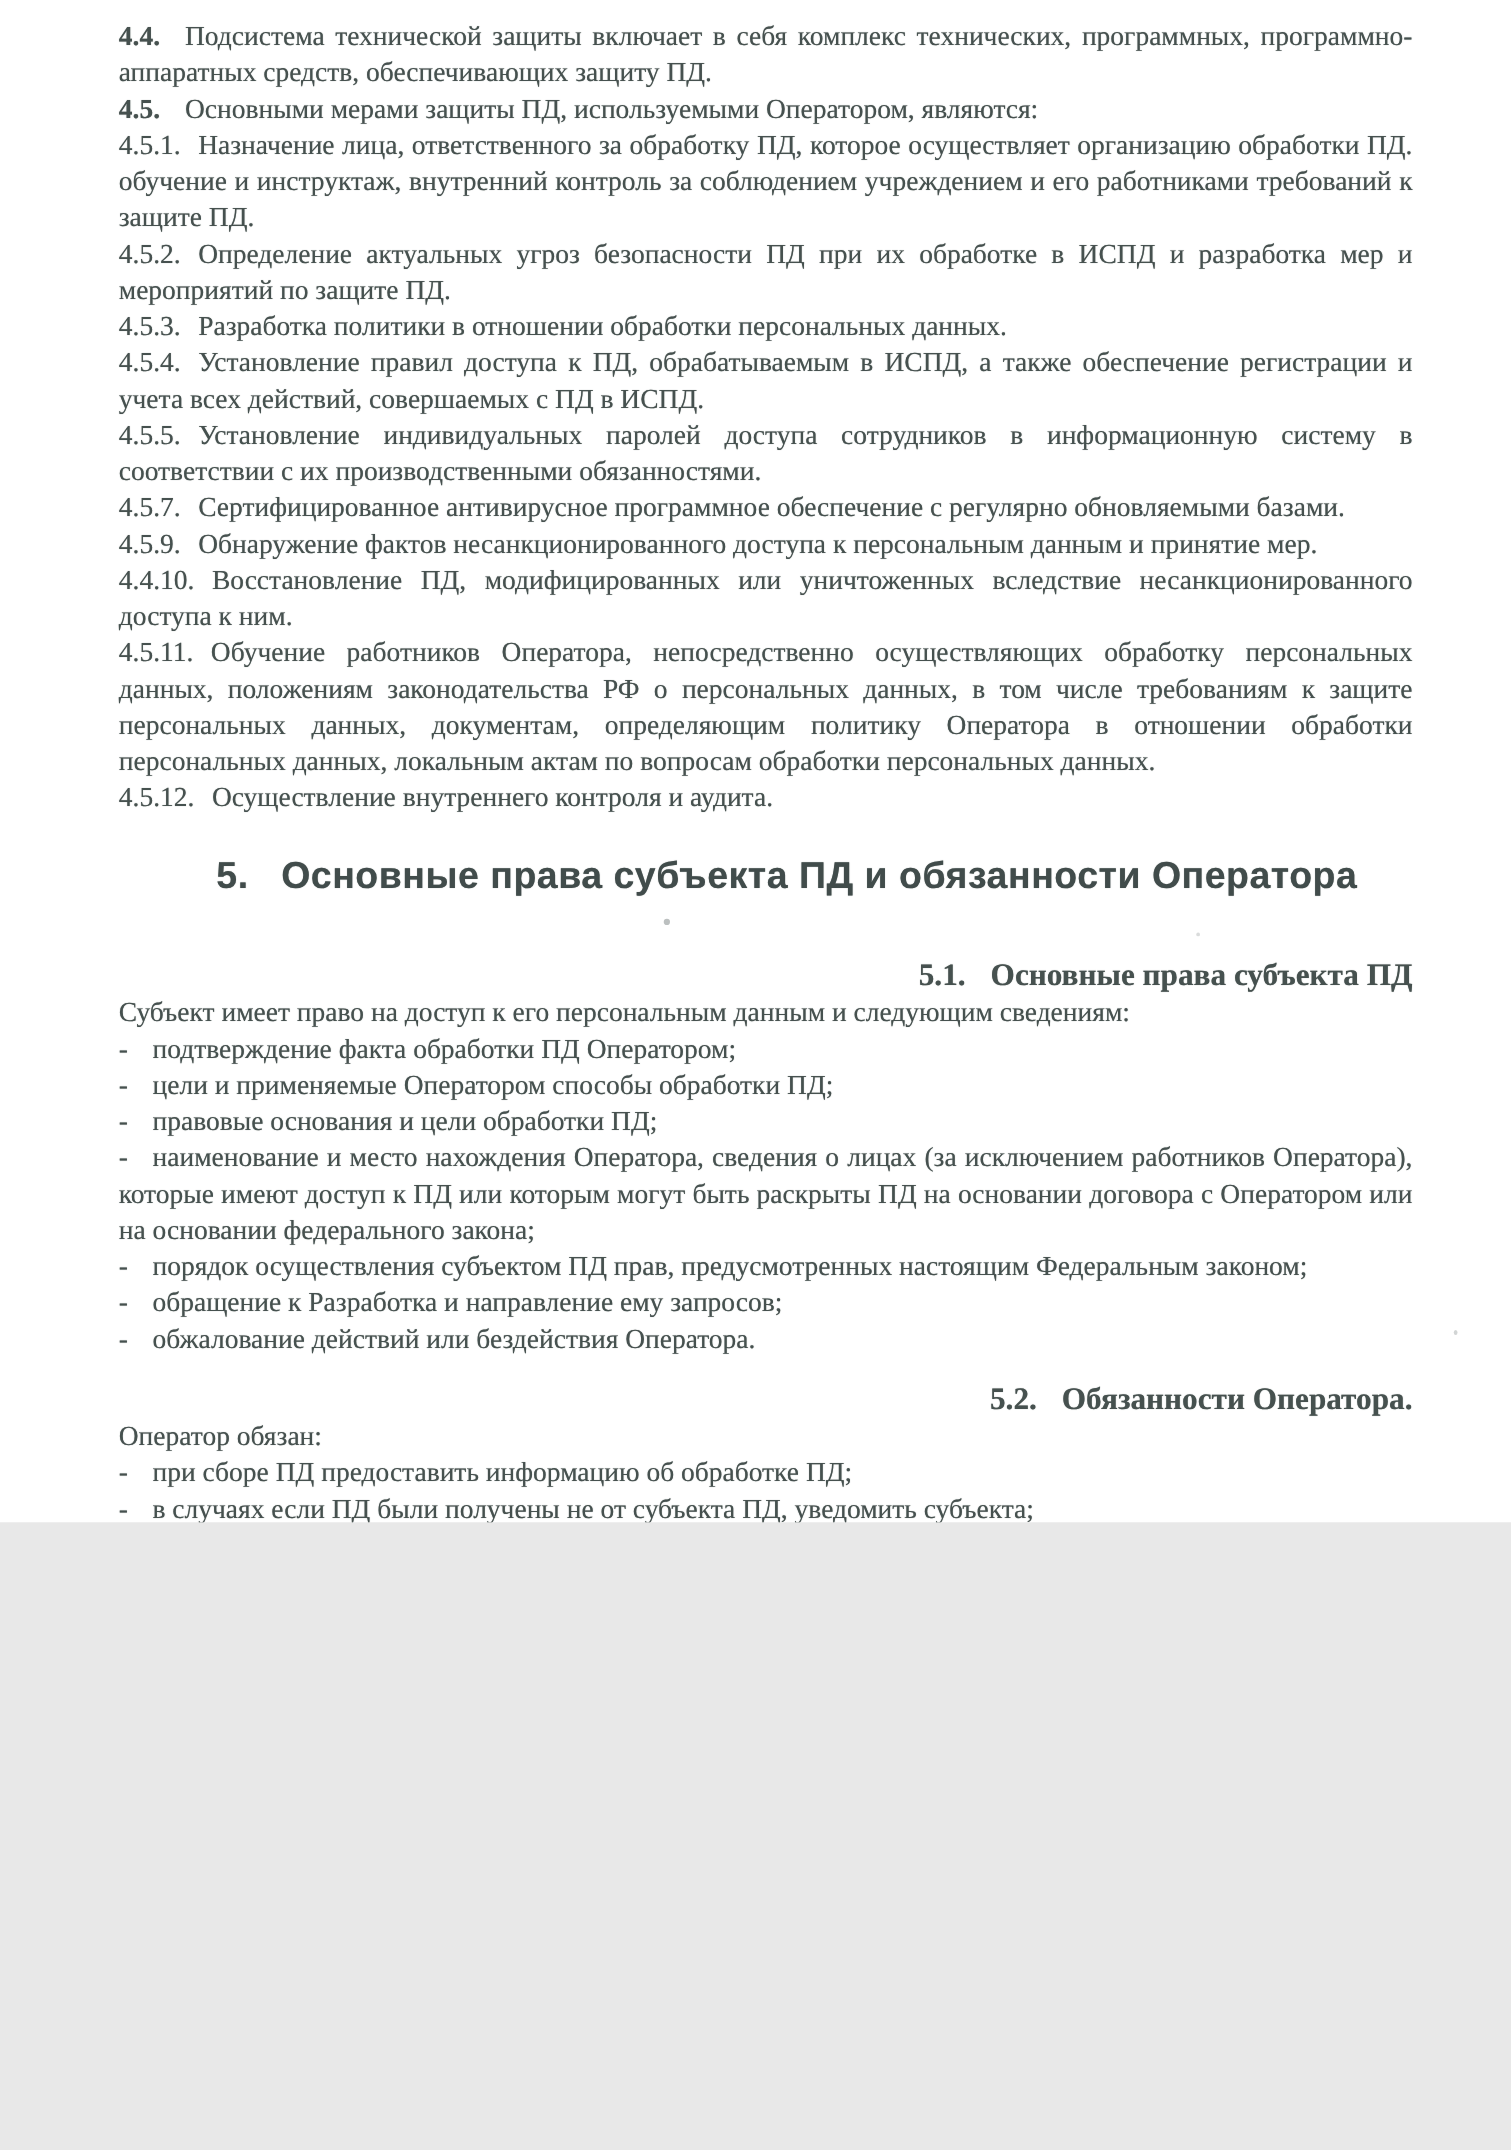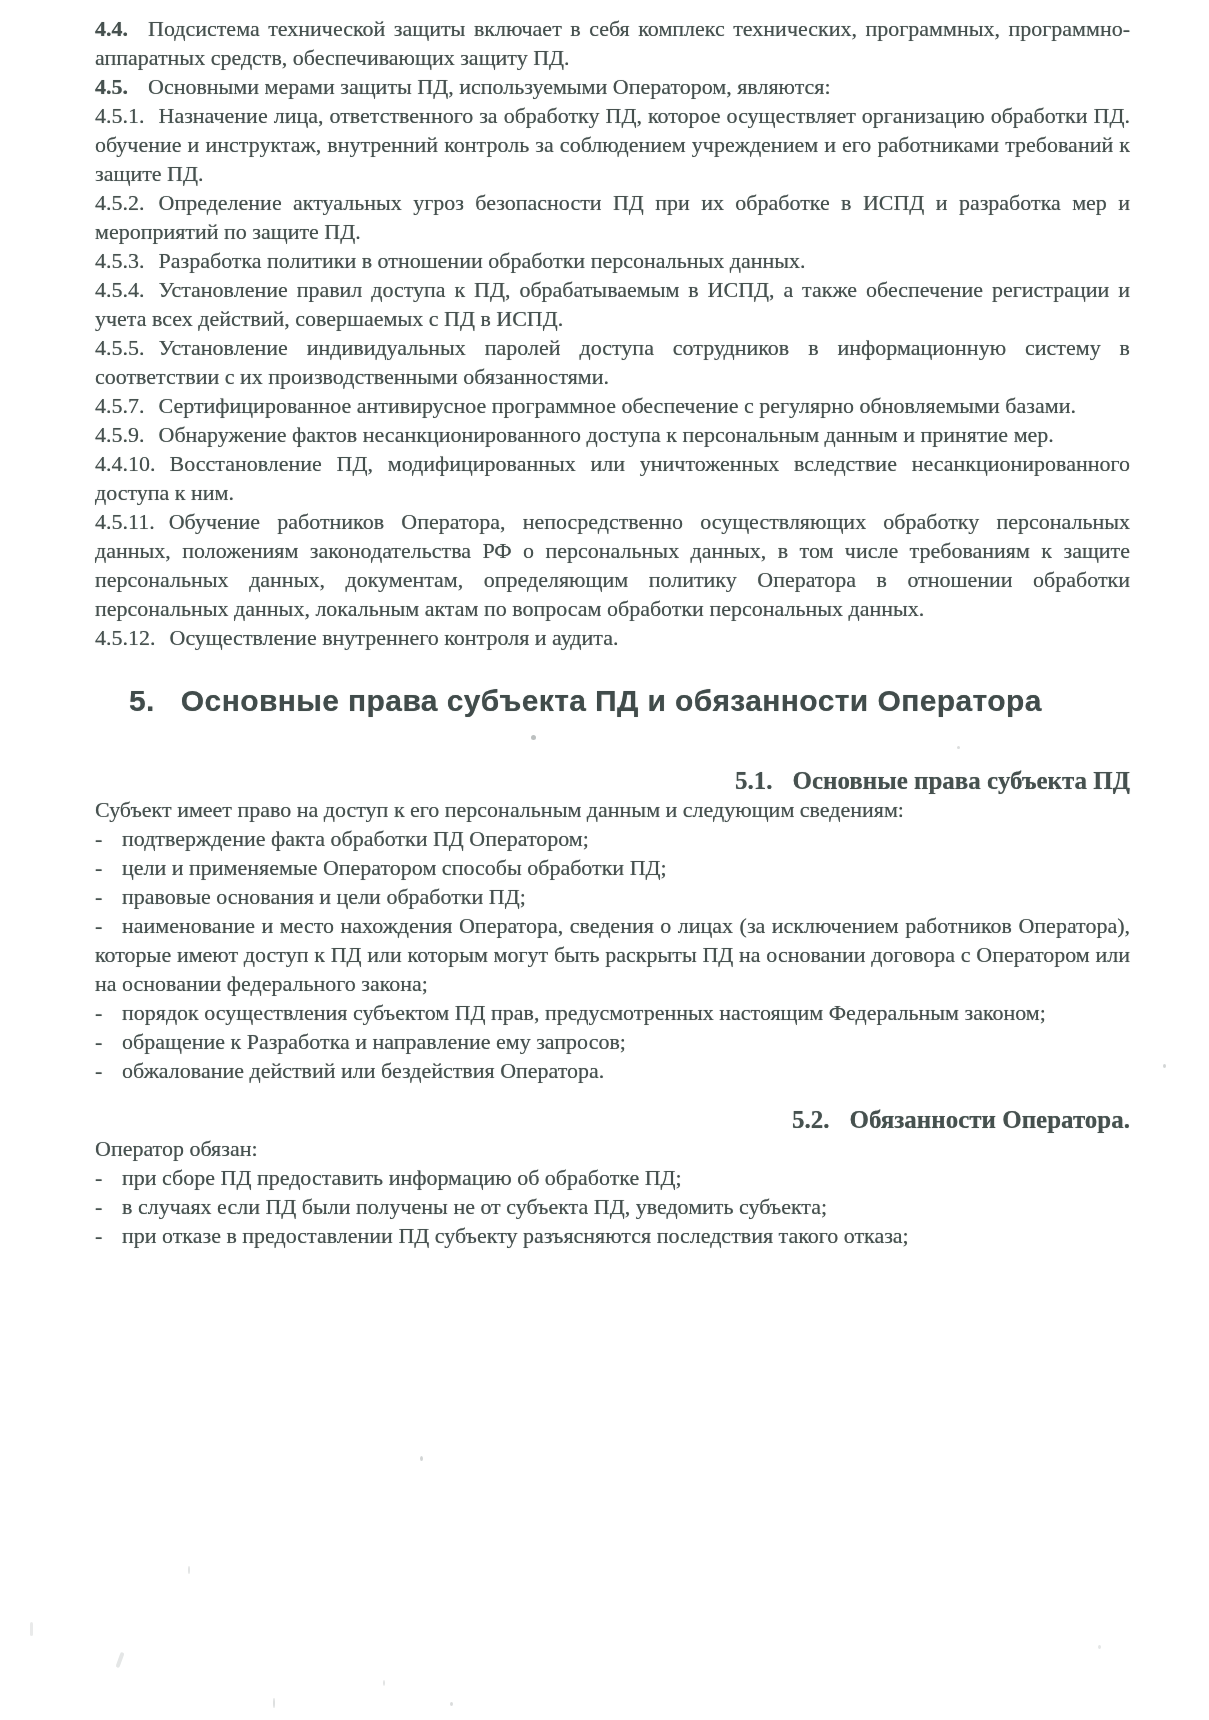--- a/index.html
+++ b/index.html
@@ -10,7 +10,7 @@
   .page {
     position: relative;
     width: 1209px;
-    height: 1720px;
+    height: 1218px;
     margin: 0 auto;
     background: #ffffff;
     overflow: hidden;

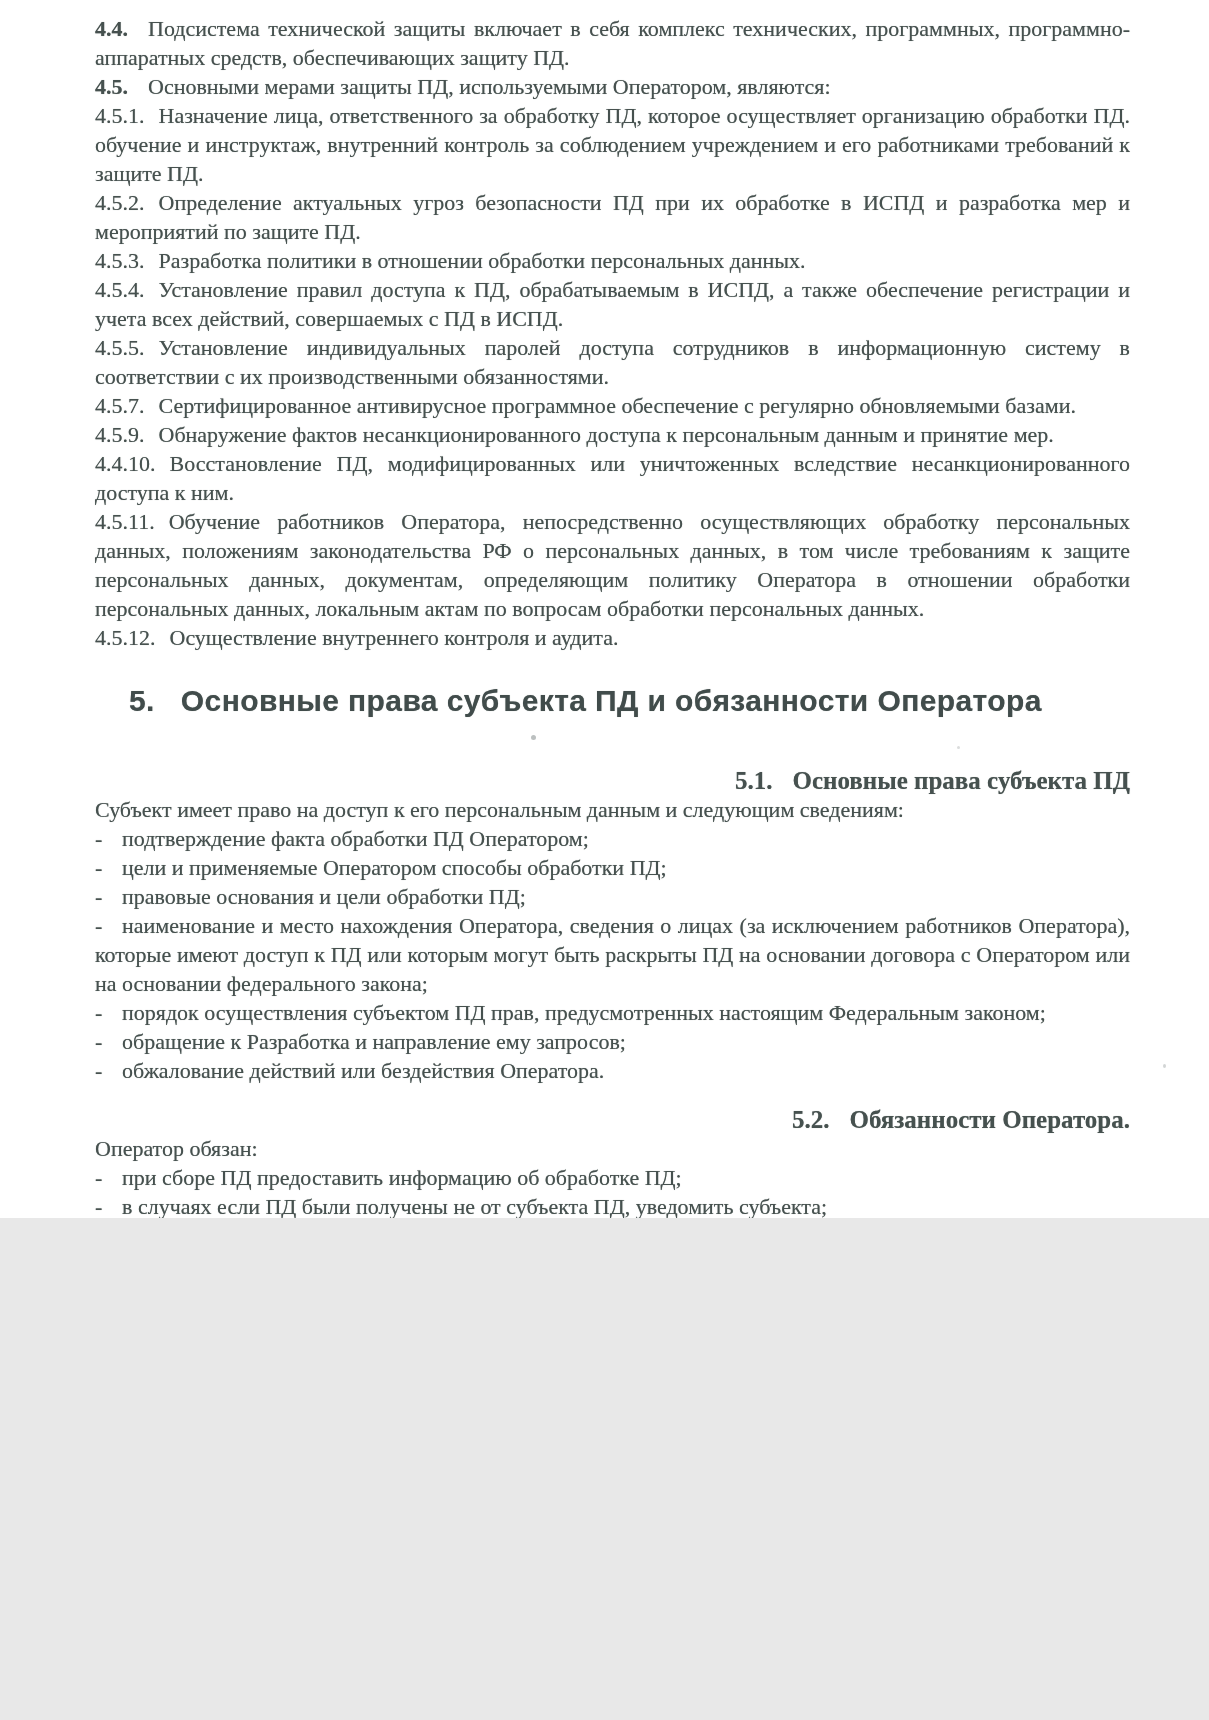--- a/index.html
+++ b/index.html
@@ -43,7 +43,7 @@
     margin: 30px 0 26px 34px;
     letter-spacing: 0.4px;
     color: #414c4b;
-    text-align: left;
+    text-align: center;
   }
   .sec5 .snum { margin-right: 26px; }
   .subhead {

